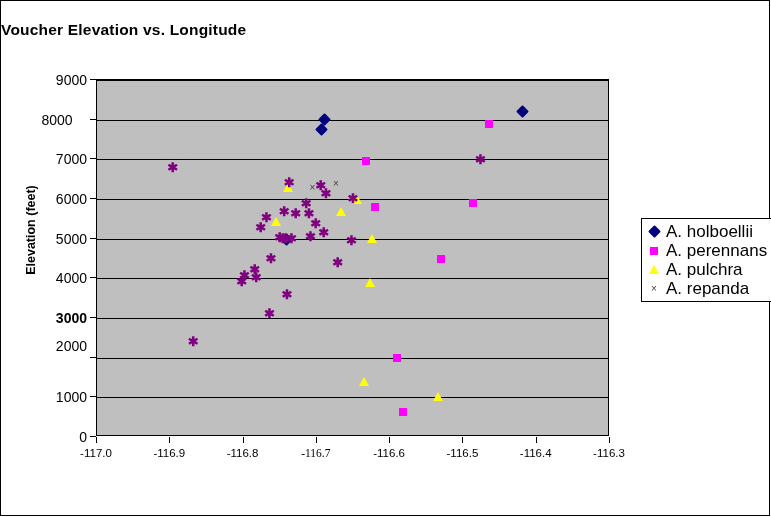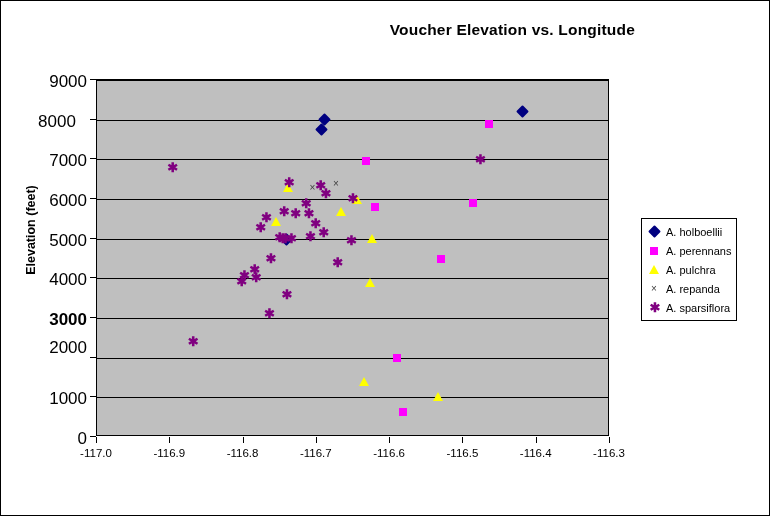--- a/index.html
+++ b/index.html
@@ -27,12 +27,11 @@
     left: 0;
     top: 20px;
     width: 626px;
-    text-align: right;
+    text-align: left;
     font-size: 15.5px;
     font-weight: bold;
     color: #000000;
     letter-spacing: 0.2px;
-    padding-left: 8px;
   }
   #plot-area {
     position: absolute;

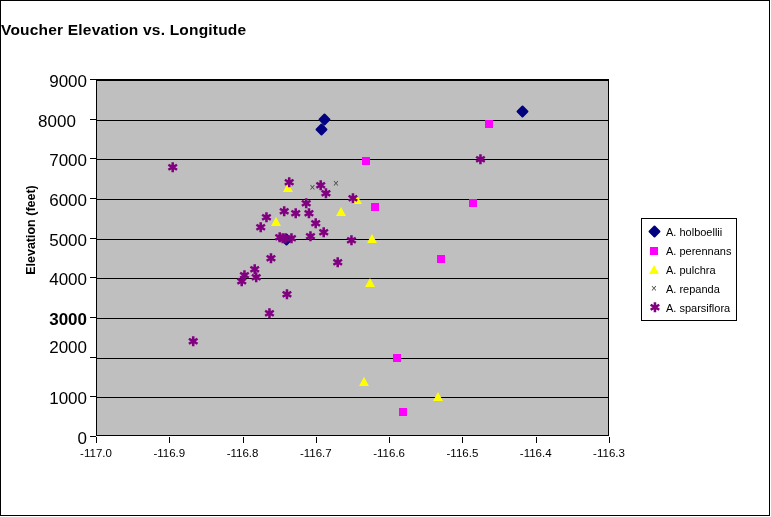--- a/index.html
+++ b/index.html
@@ -55,7 +55,7 @@
     right: 682px;
     width: 60px;
     text-align: right;
-    font-size: 17px;
+    font-size: 14px;
     color: #000000;
     line-height: 1;
   }

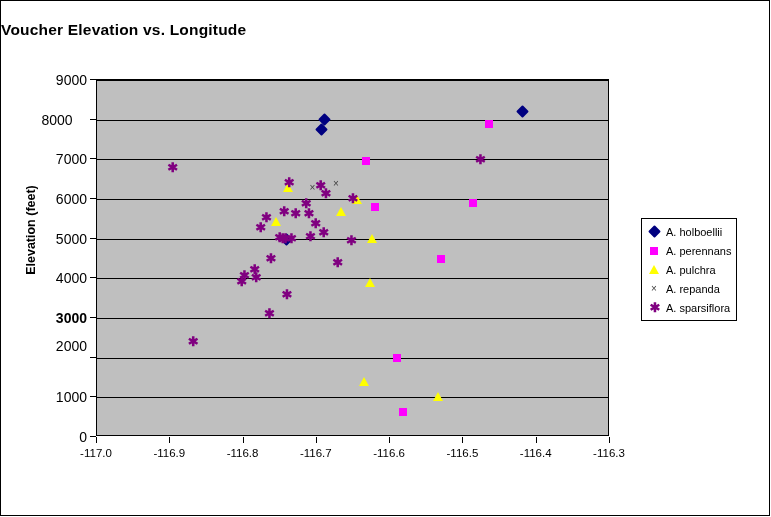--- a/index.html
+++ b/index.html
@@ -125,7 +125,7 @@
     flex: 0 0 16px;
   }
   .legend-text {
-    font-size: 11px;
+    font-size: 17px;
     color: #000000;
     padding-left: 4px;
     white-space: nowrap;

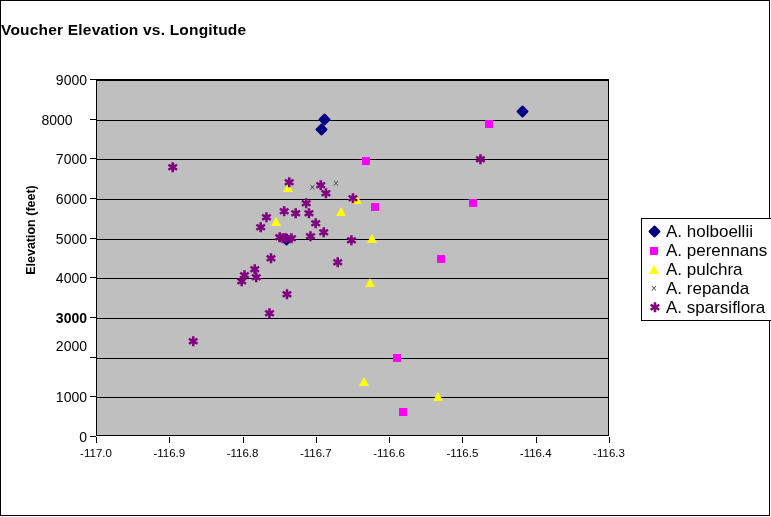--- a/index.html
+++ b/index.html
@@ -322,12 +322,6 @@
         </div>
         <div class="legend-text">A. repanda</div>
       </div>
-      <div class="legend-row">
-        <div class="legend-marker">
-          <div class="marker m-star lm-star" style="color: rgb(128, 0, 128);"></div>
-        </div>
-        <div class="legend-text">A. sparsiflora</div>
-      </div>
     </div>
 
 </div>

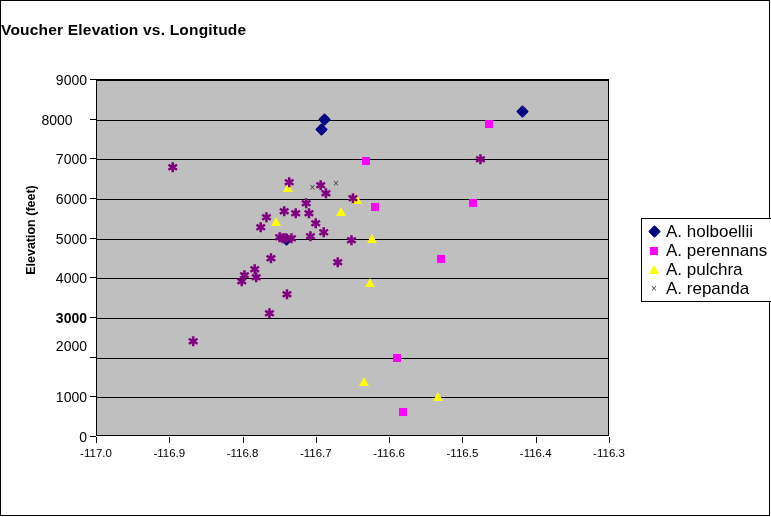--- a/index.html
+++ b/index.html
@@ -284,7 +284,7 @@
       <div class="xtick-mark" style="left: 168.286px;"></div>
       <div class="xtick-label" style="left: 241.571px;">-116.8</div>
       <div class="xtick-mark" style="left: 241.571px;"></div>
-      <div class="xtick-label" style="left: 314.857px;">-116.7</div>
+      <div class="xtick-label" style="left: 314.857px; font-family: Liberation Serif, serif;">-116.7</div>
       <div class="xtick-mark" style="left: 314.857px;"></div>
       <div class="xtick-label" style="left: 388.143px;">-116.6</div>
       <div class="xtick-mark" style="left: 388.143px;"></div>

